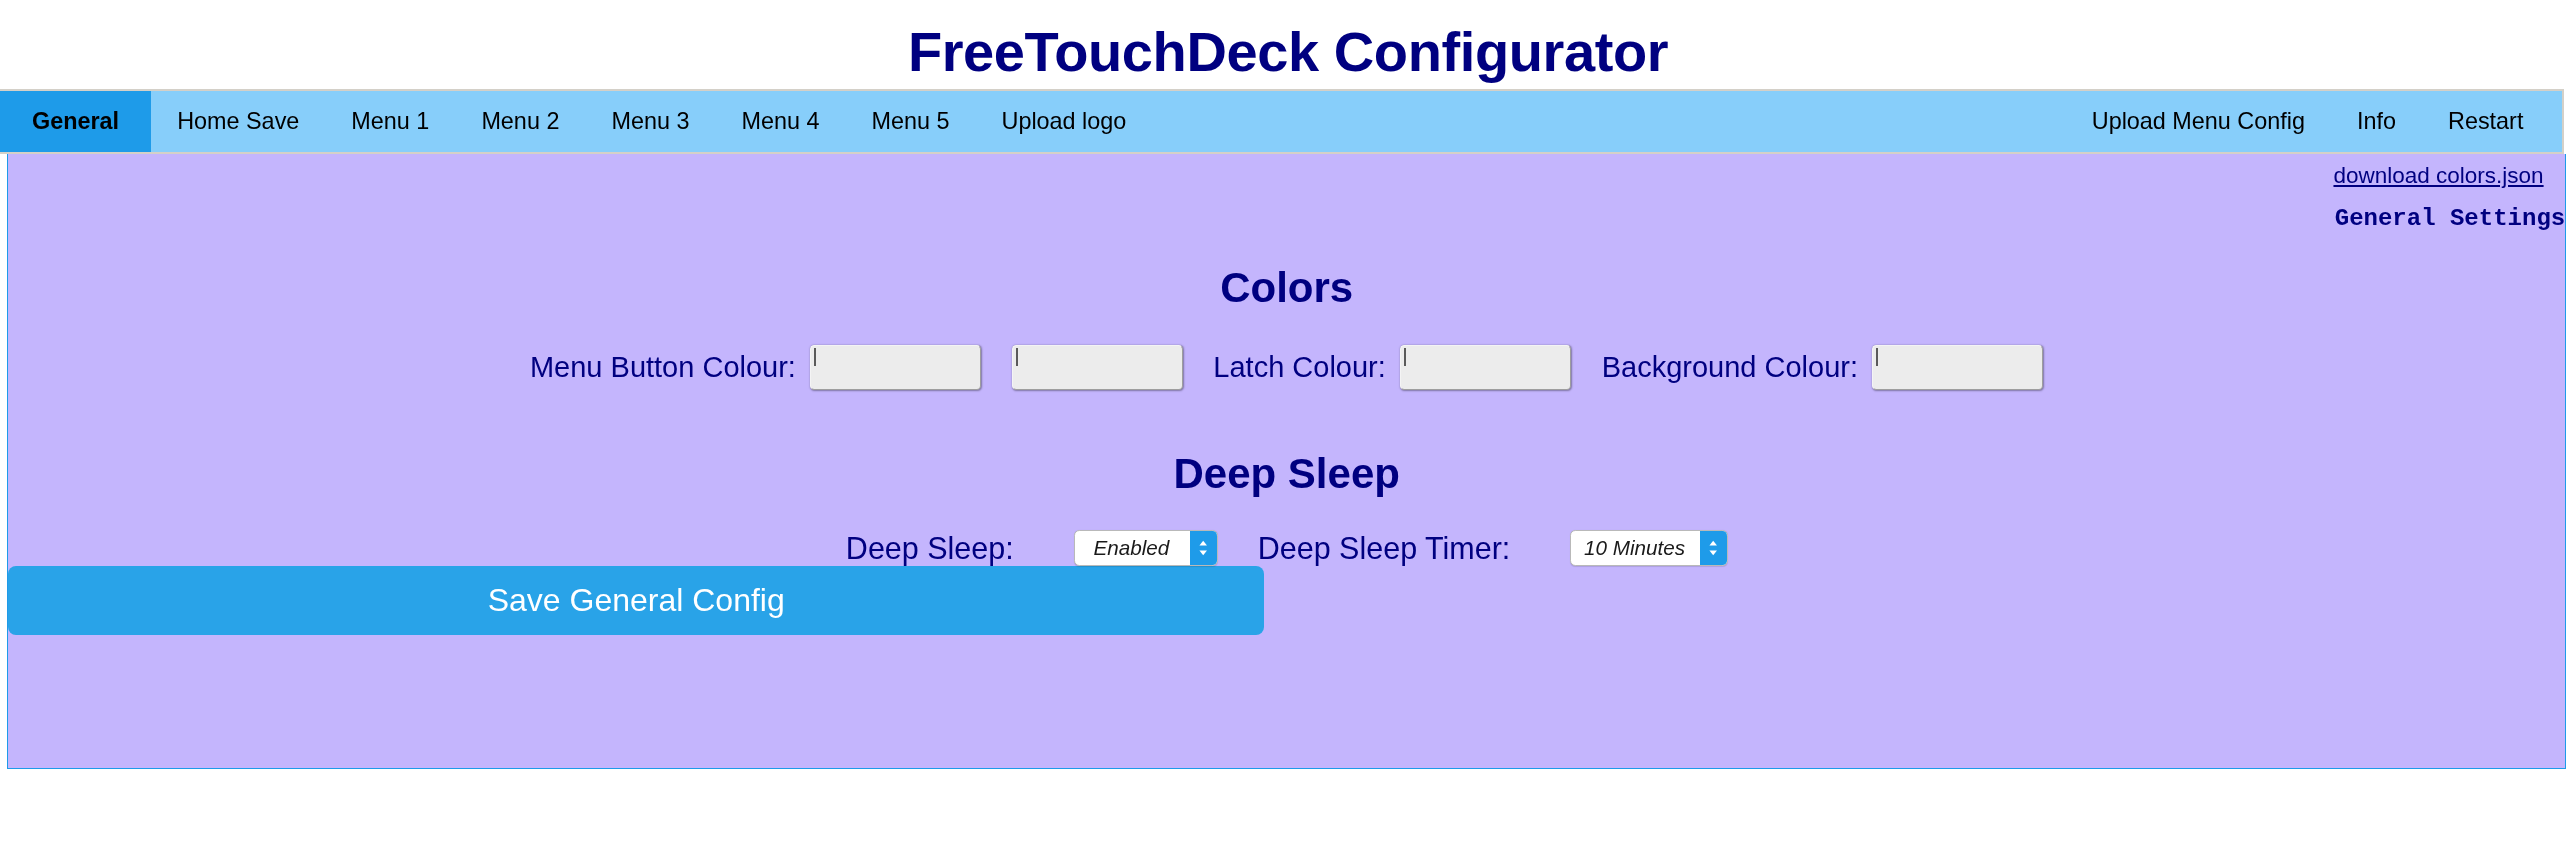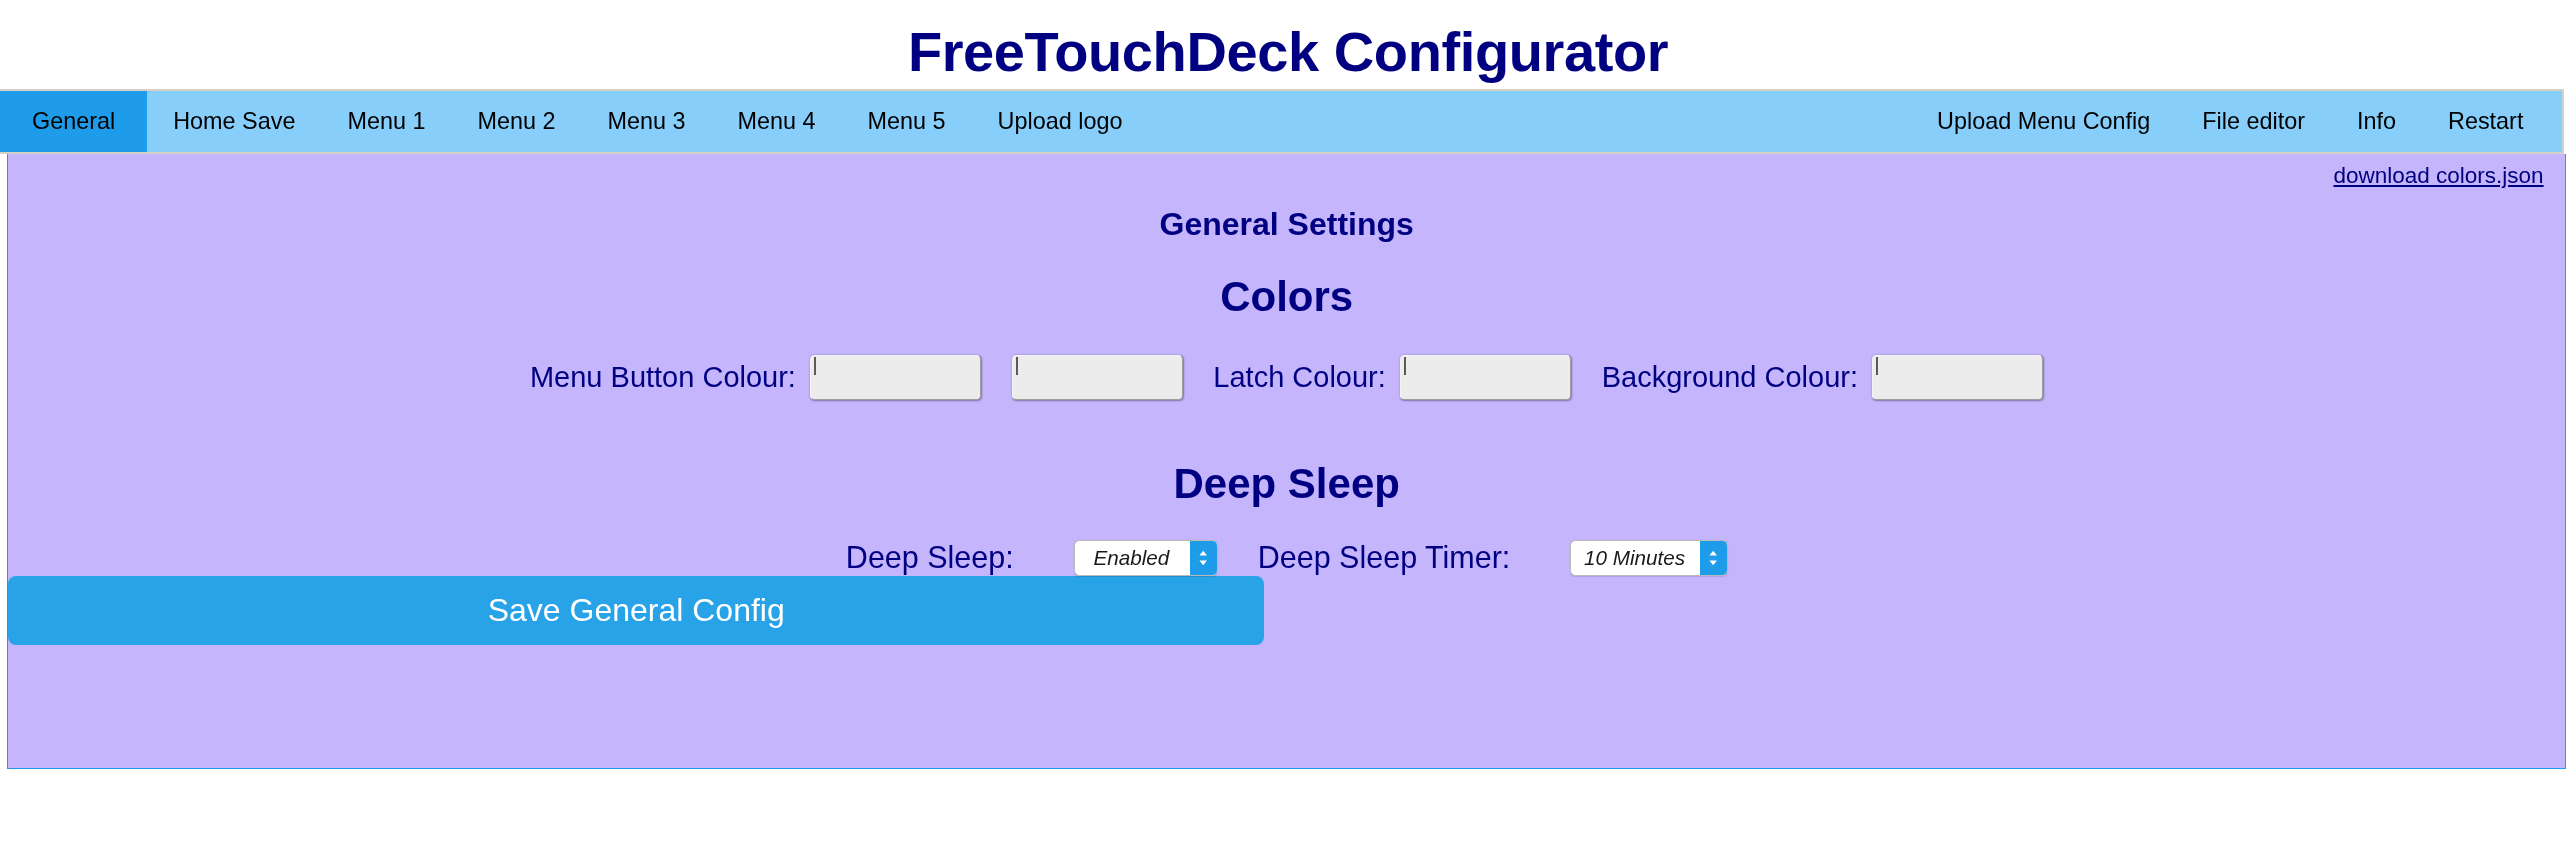--- a/index.html
+++ b/index.html
@@ -56,6 +56,7 @@
   .nav-item.active {
     background: #1E9BE9;
     padding: 4px 32px;
+    font-weight: bold;
   }
   .nav-item.first { padding-left: 32px; }
 

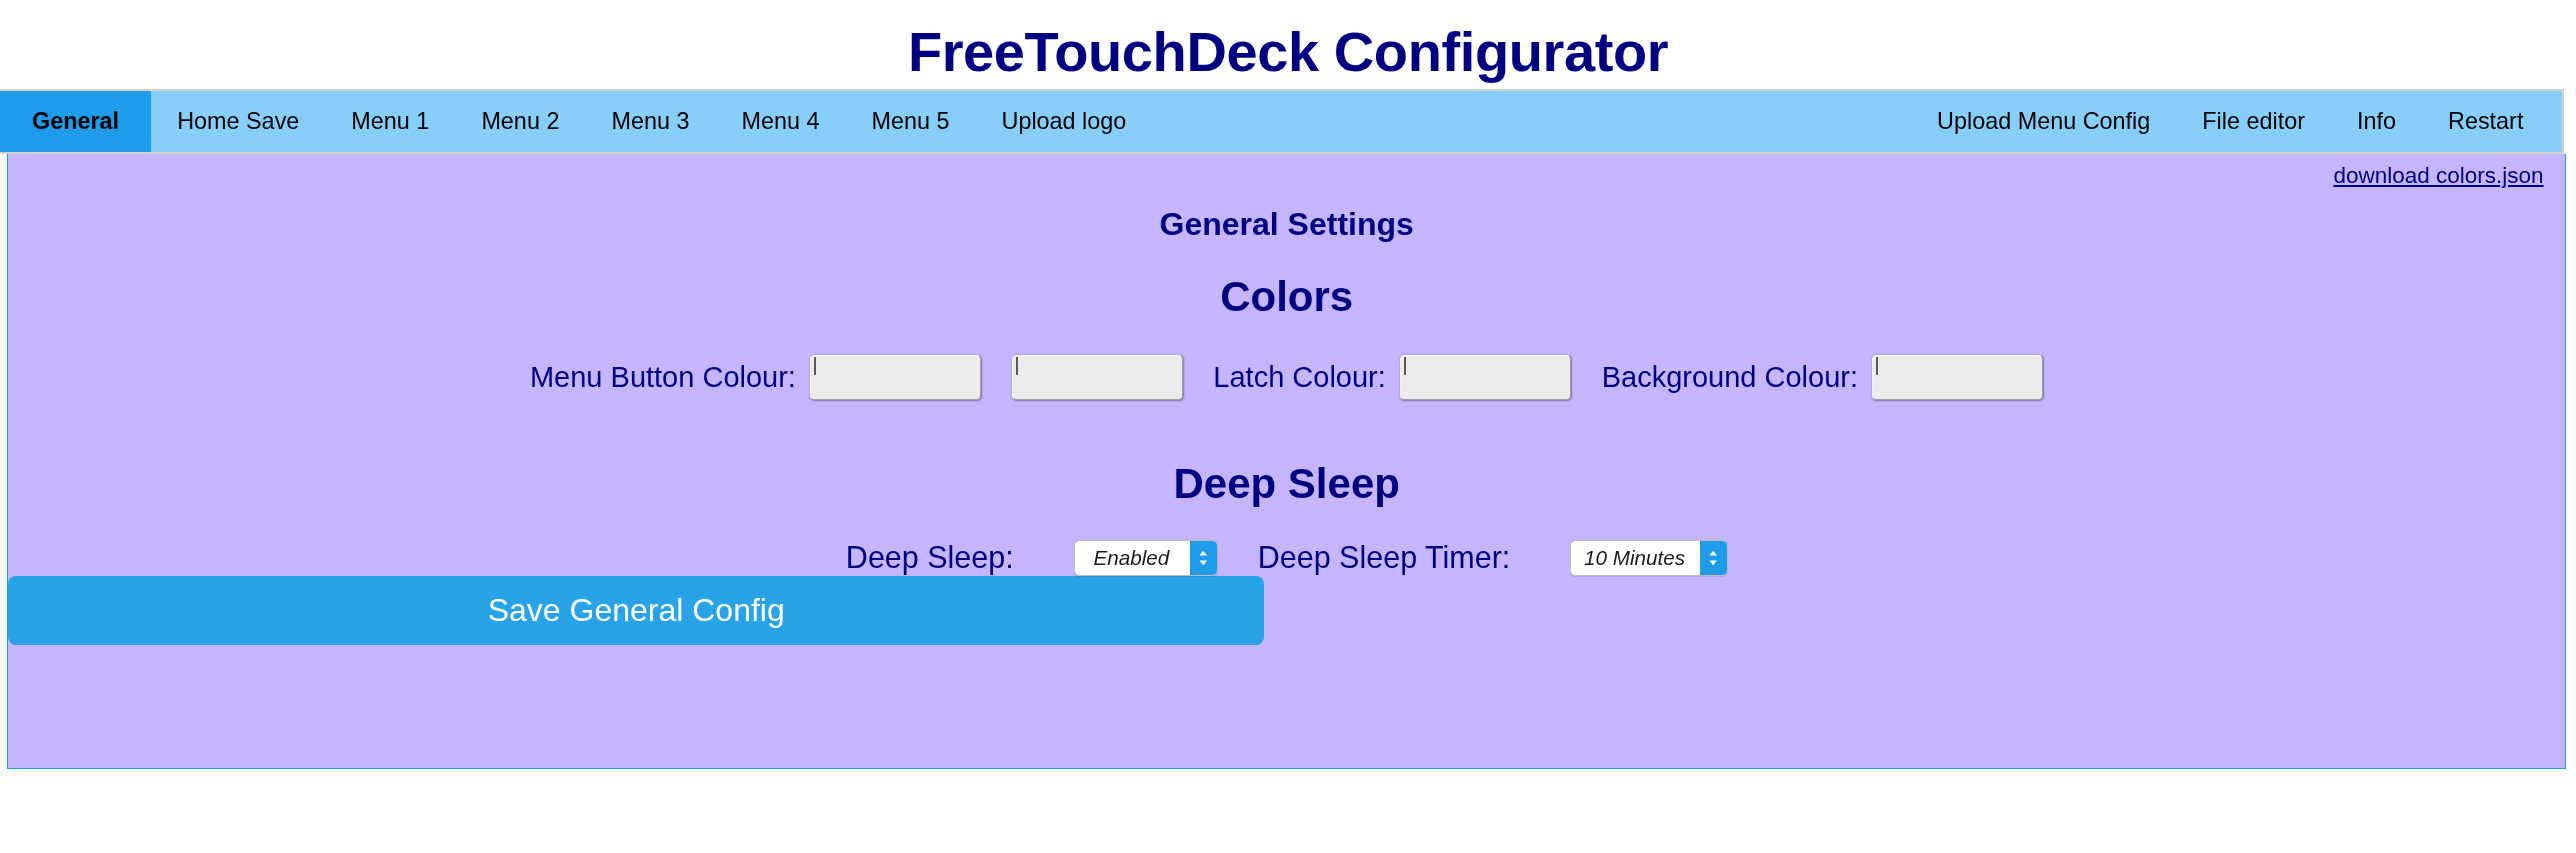--- a/index.html
+++ b/index.html
@@ -252,9 +252,6 @@
         <span>Upload Menu Config</span>
       </div>
     <div class="nav-item">
-        <span>File editor</span>
-      </div>
-    <div class="nav-item">
         <span>Info</span>
       </div>
     <div class="nav-item">

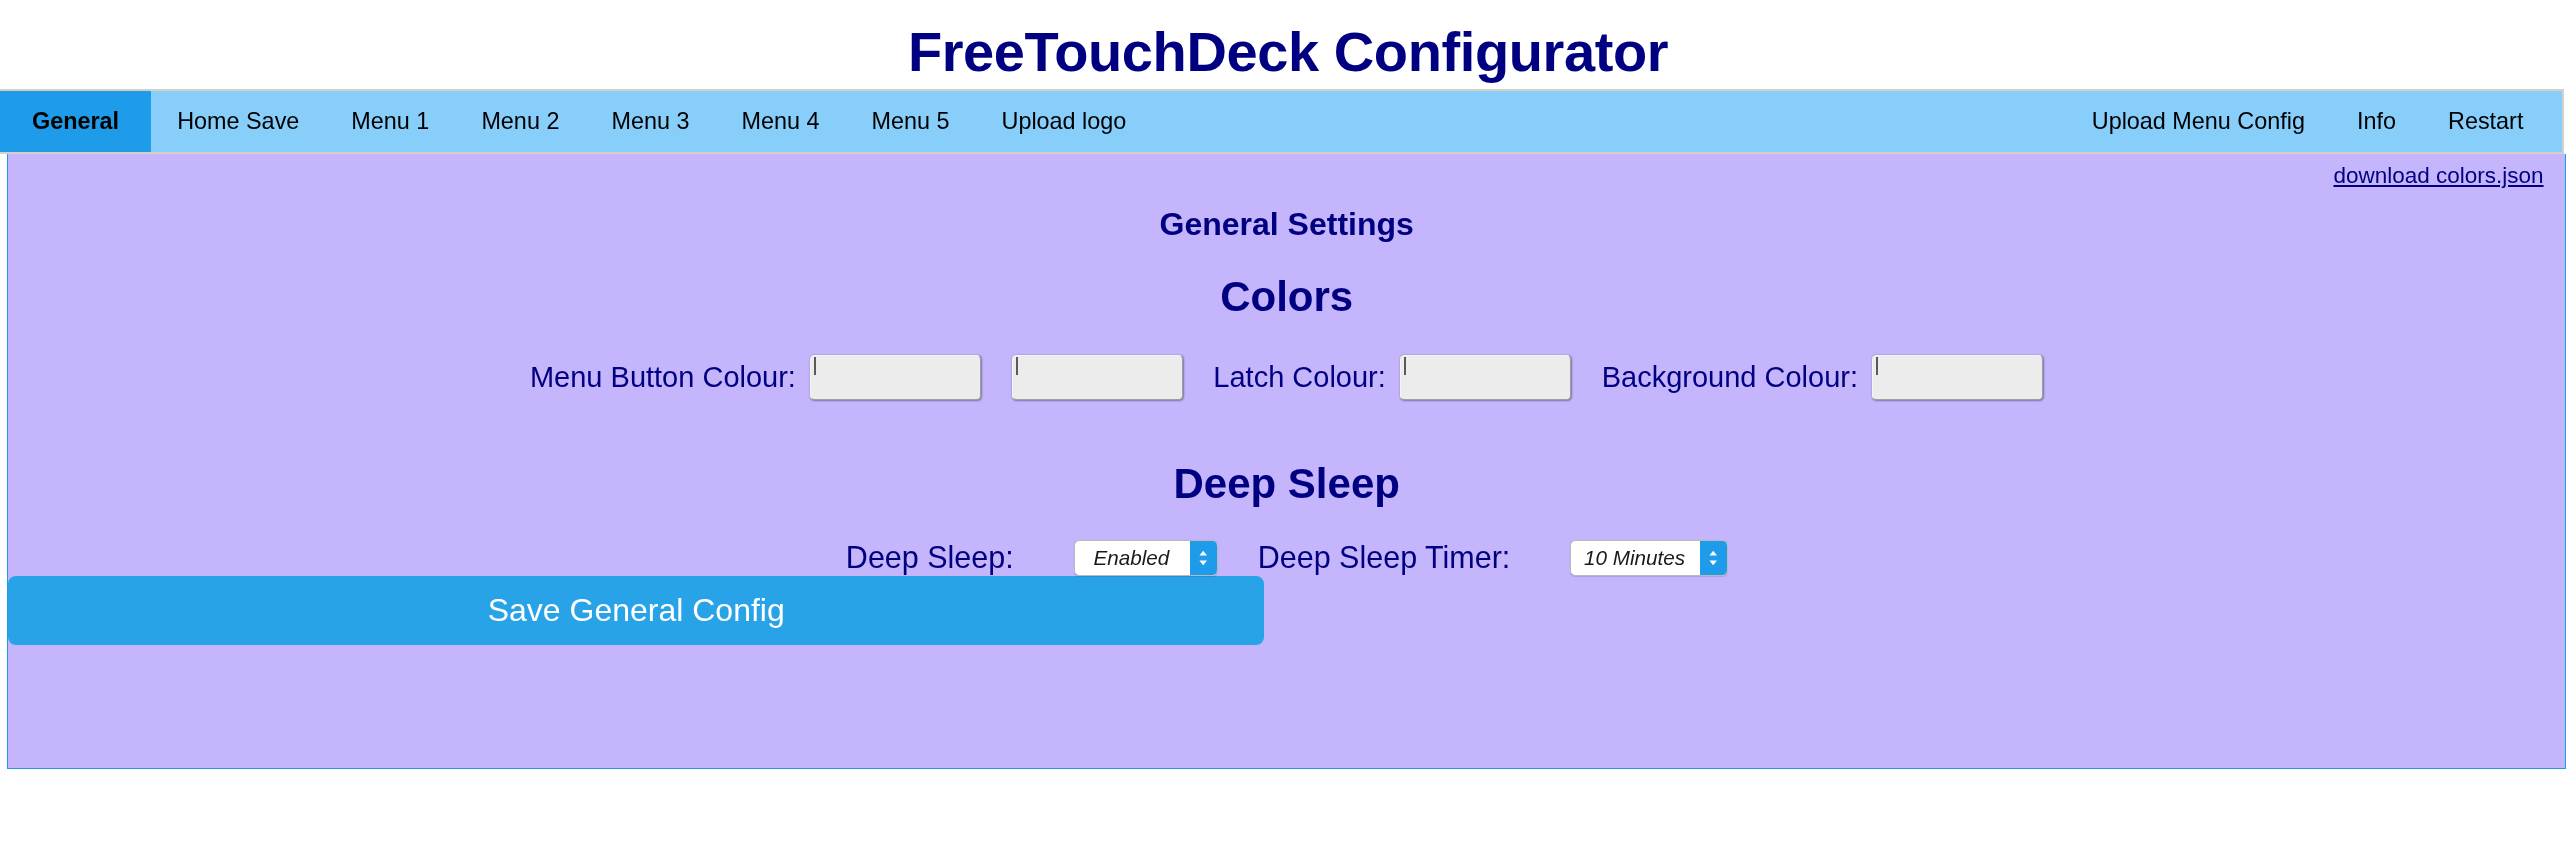--- a/index.html
+++ b/index.html
@@ -84,13 +84,14 @@
   }
 
   h3.section-title {
-    text-align: center;
+    text-align: right;
     color: #000080;
     font-weight: bold;
-    font-size: 32px;
+    font-size: 24px;
     margin: 16px 0 0 0;
     padding: 0;
     line-height: 1.2;
+    font-family: Liberation Mono, monospace;
   }
   h2.section-head {
     text-align: center;

